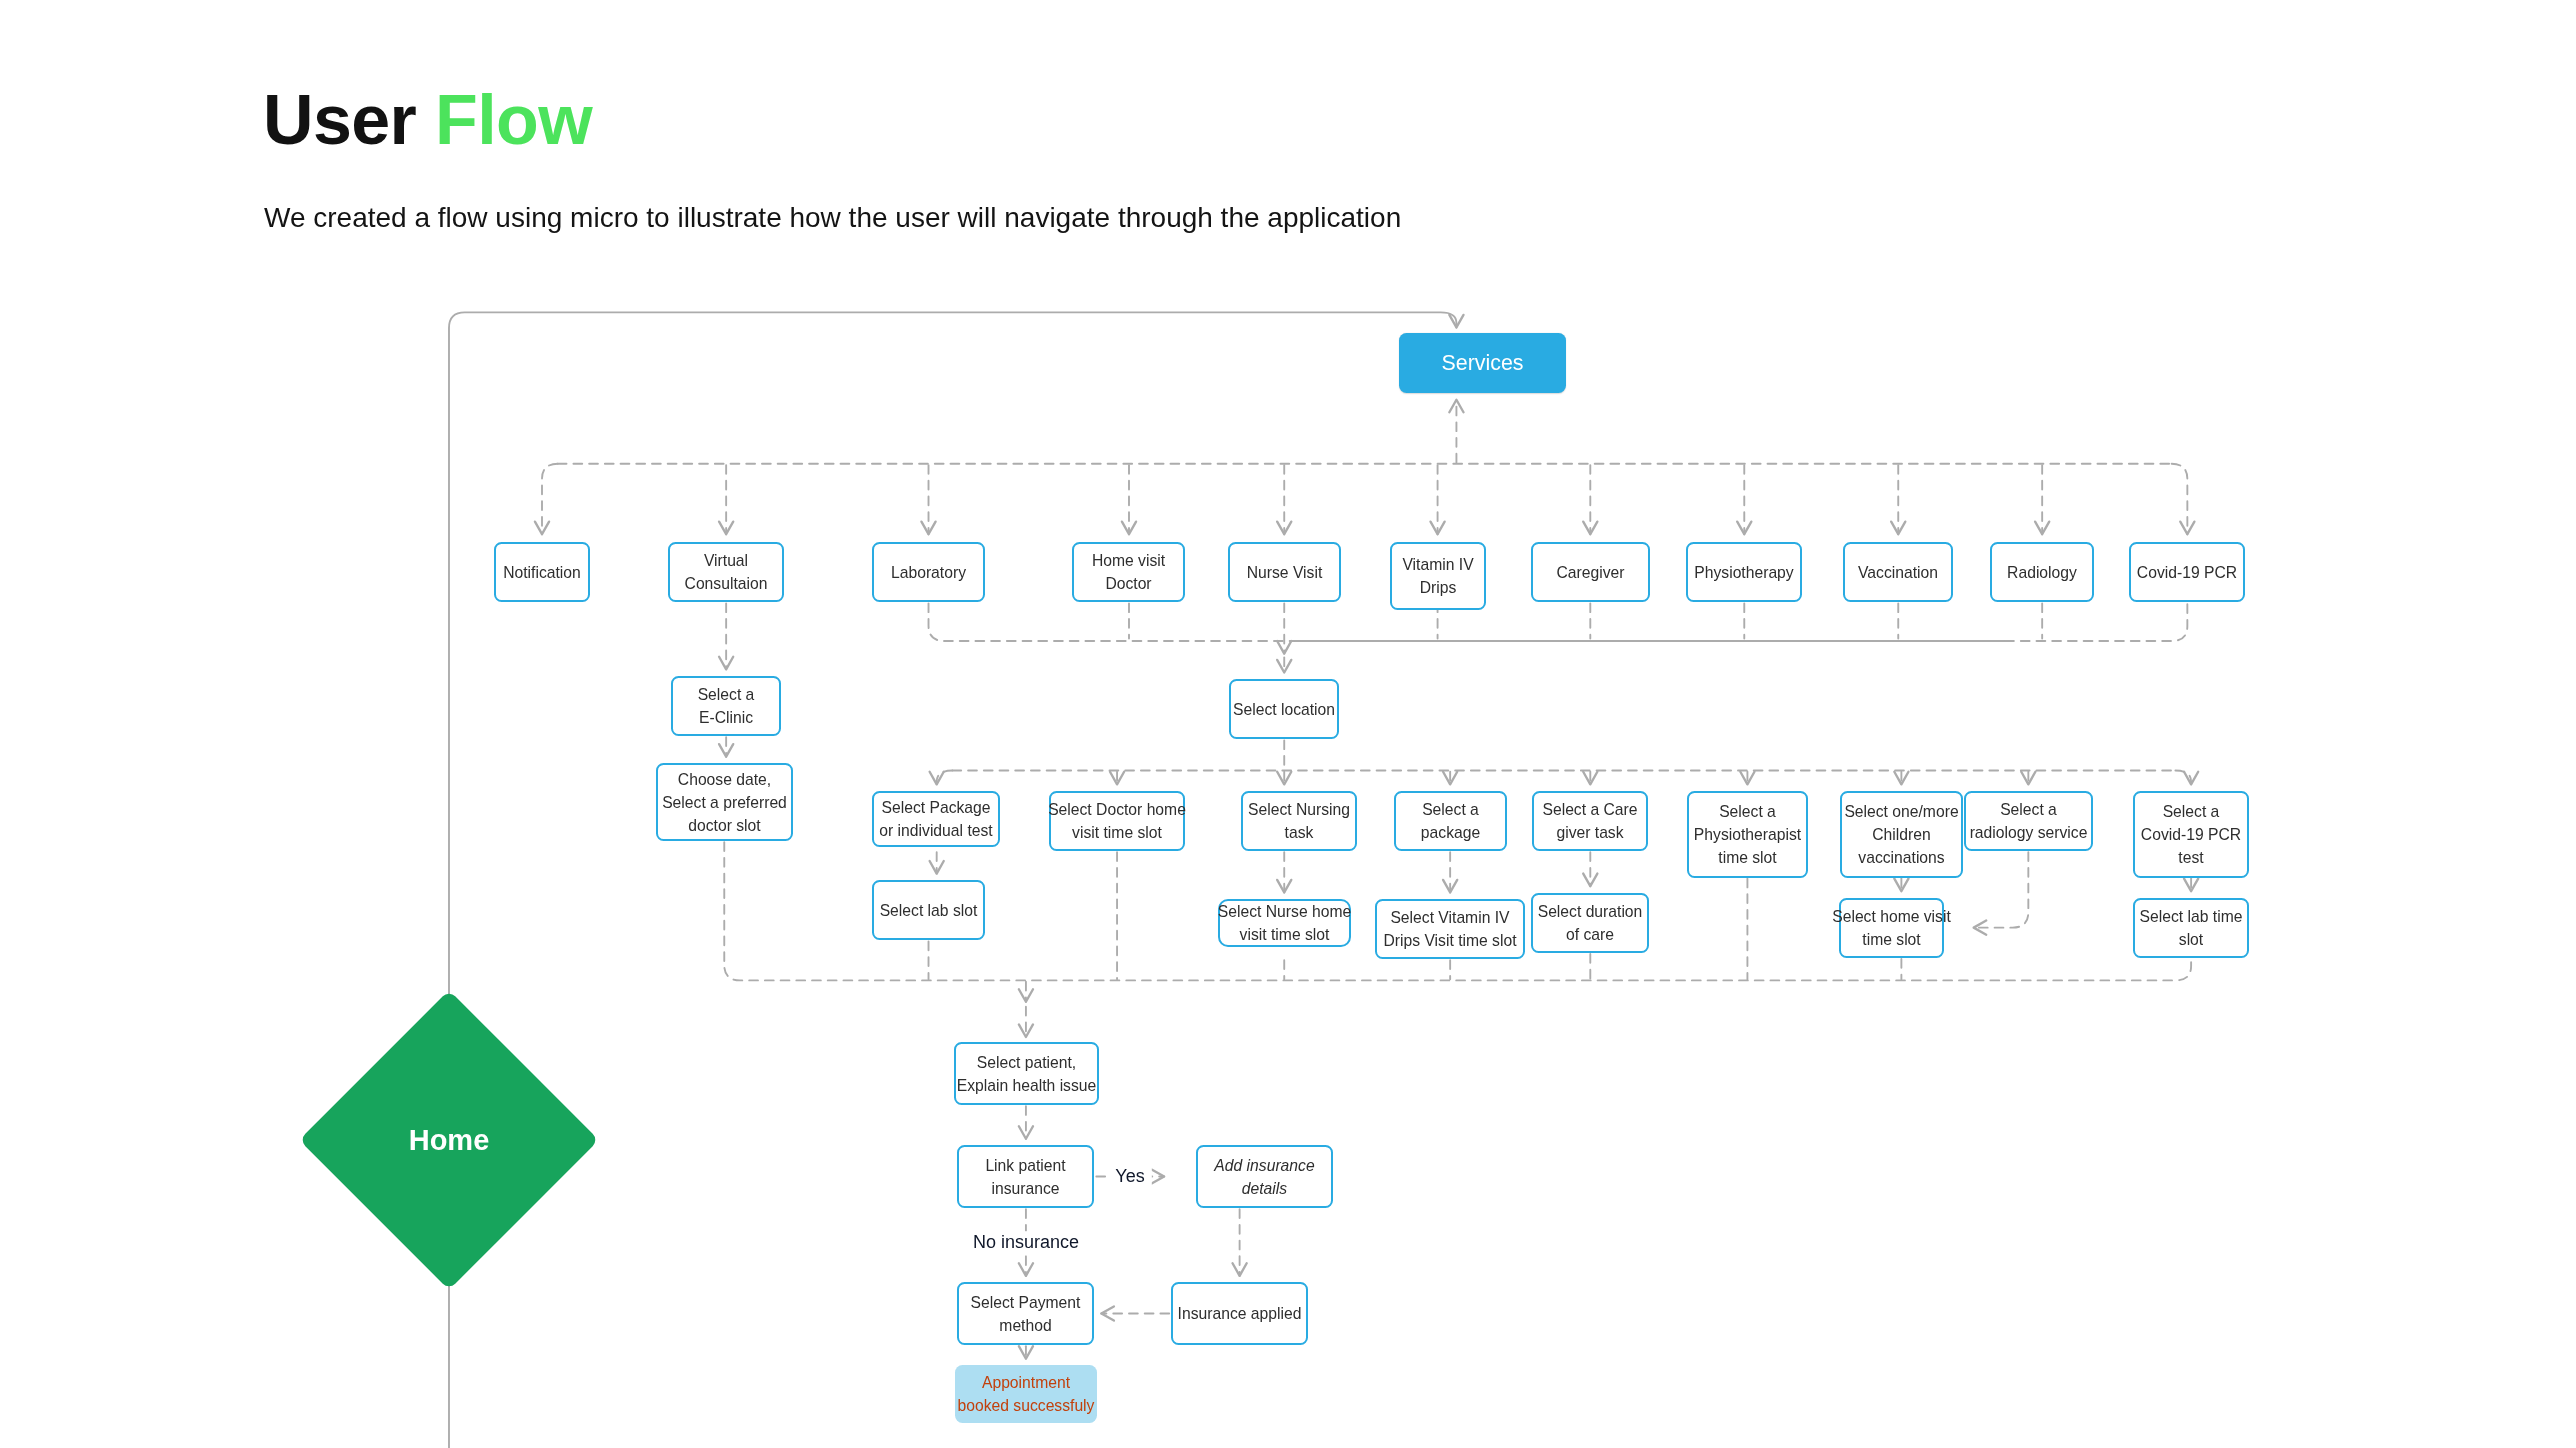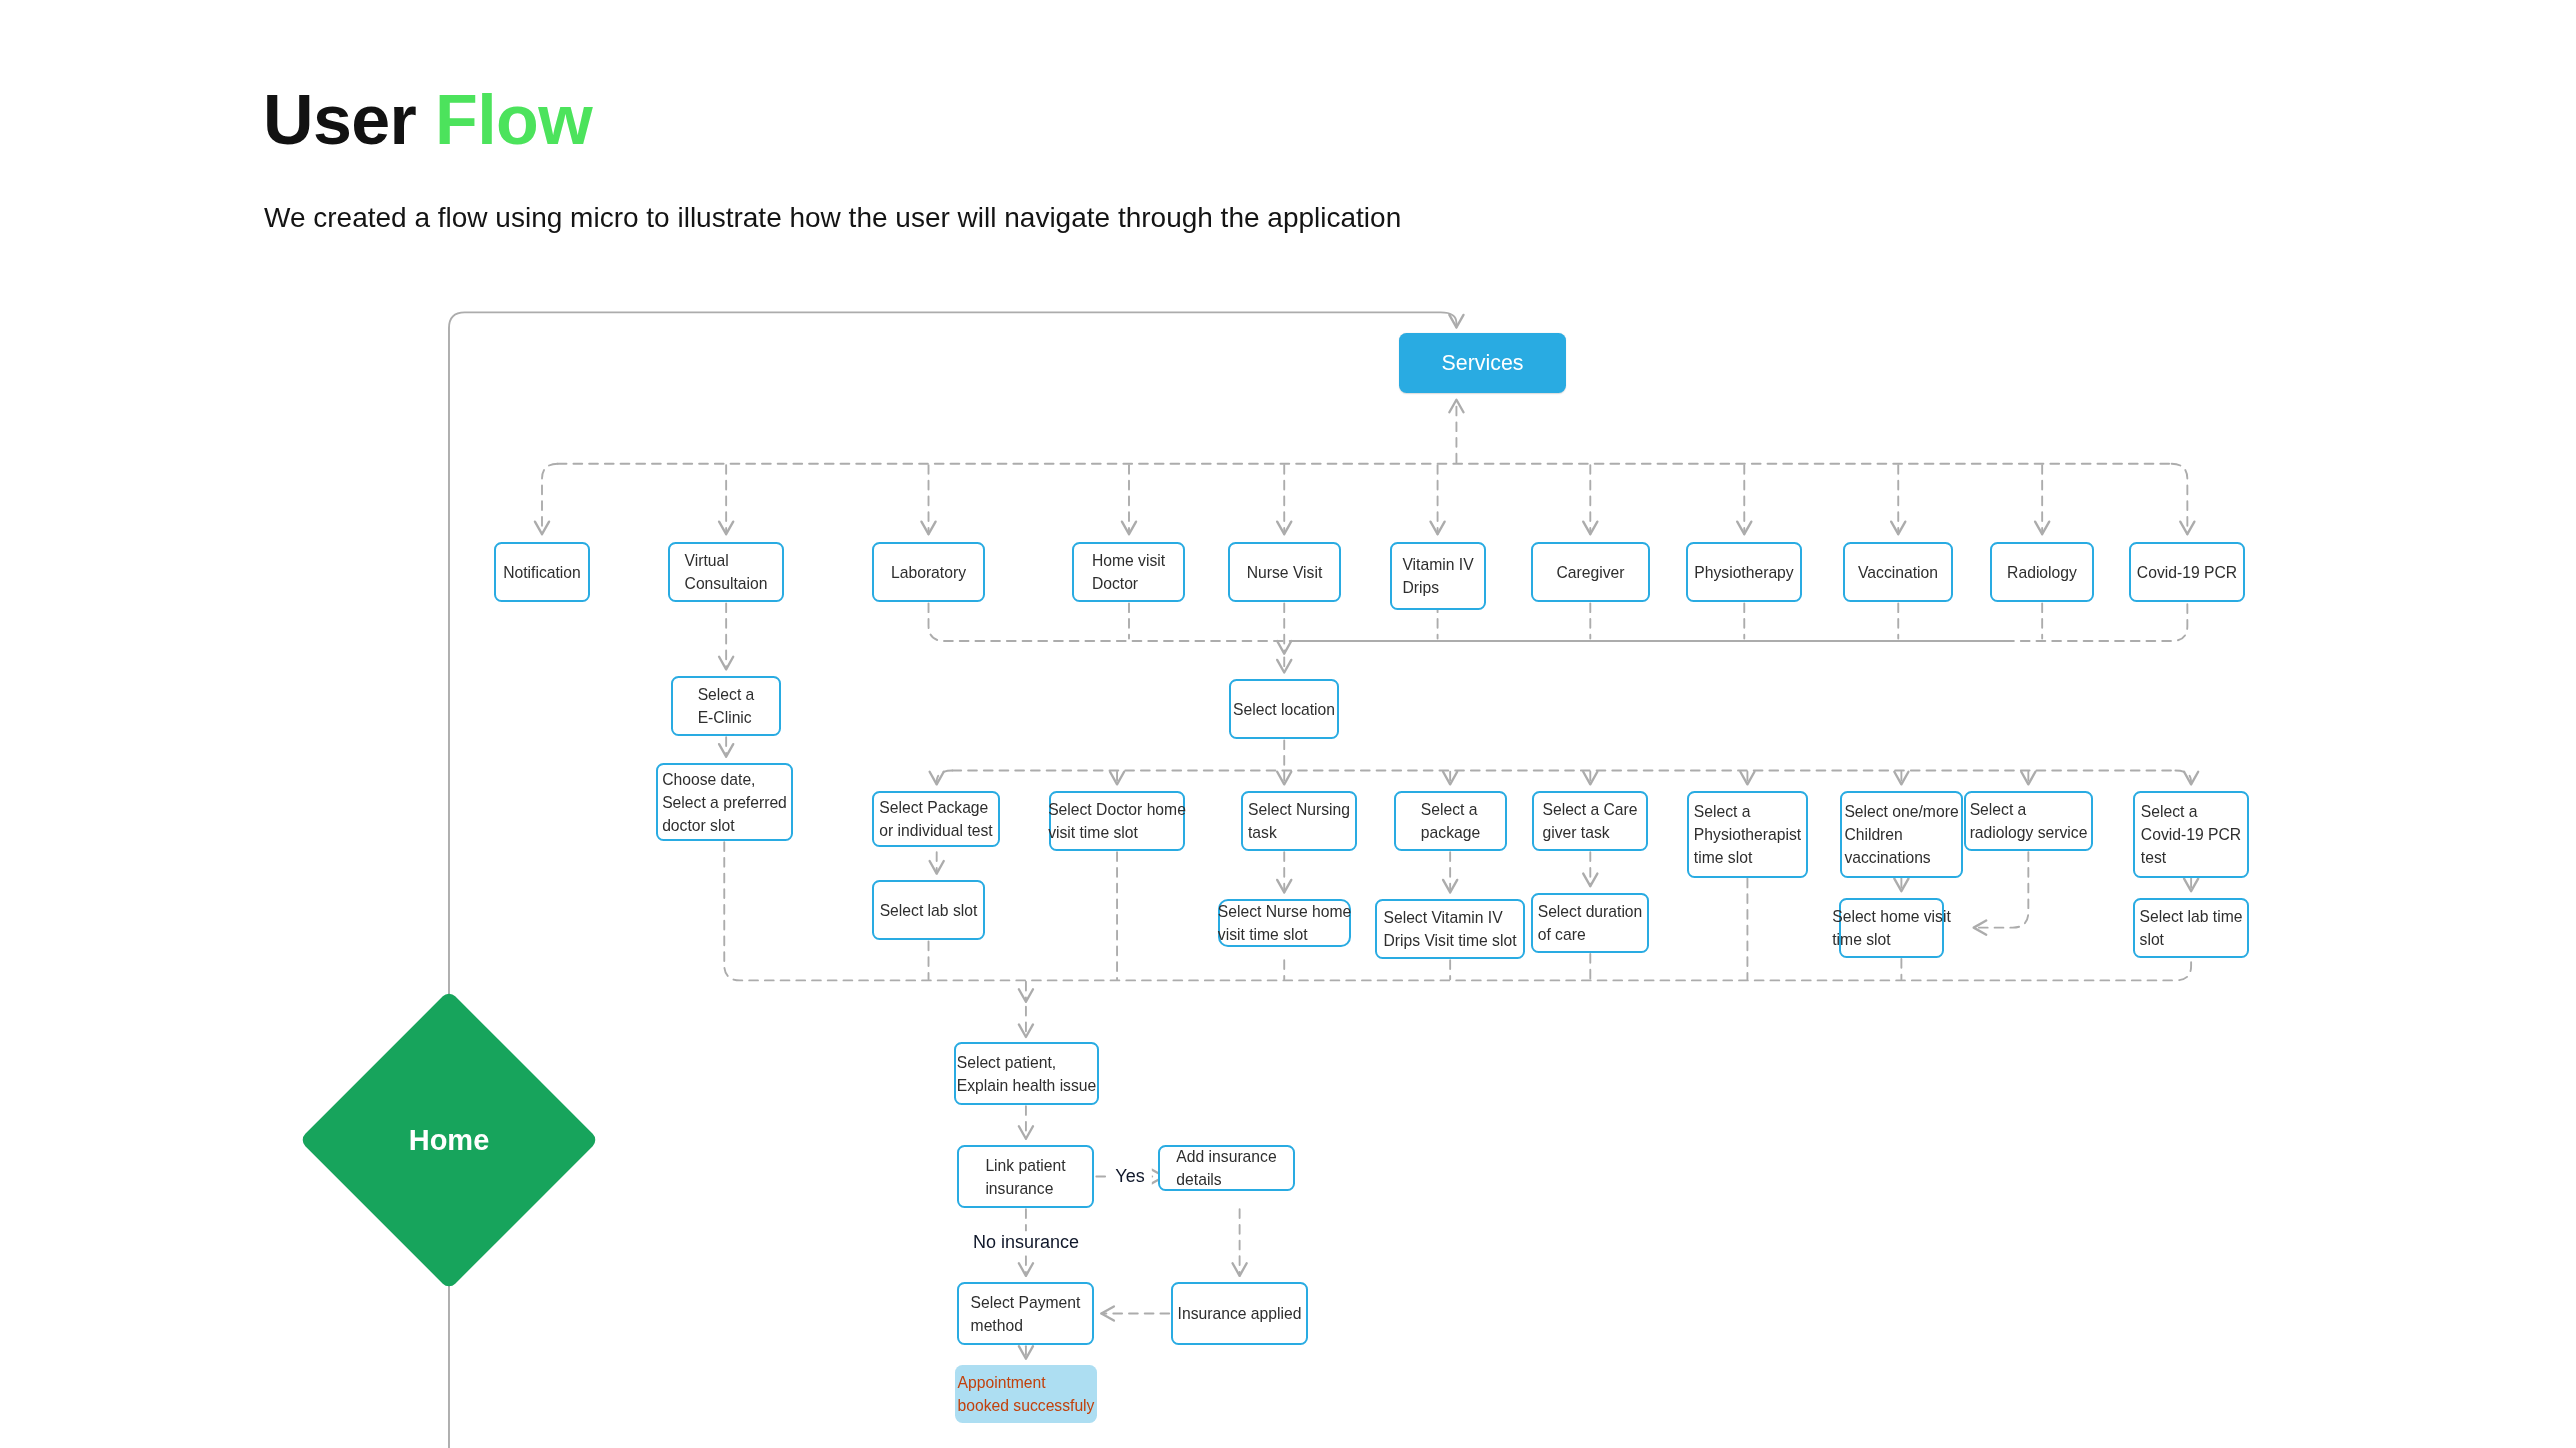--- a/index.html
+++ b/index.html
@@ -14,7 +14,7 @@
   #edges{position:absolute;left:0;top:0;z-index:1;}
   
   .node{position:absolute;z-index:2;display:flex;align-items:center;justify-content:center;
-        box-sizing:border-box;border-radius:7.5px;background:#ffffff;
+        text-align:center;box-sizing:border-box;border-radius:7.5px;background:#ffffff;
         border:2.5px solid var(--accent-blue);color:#2e2e2e;font-size:15.7px;line-height:23px;
         white-space:pre;}
   .node.start{background:var(--accent-blue);border:none;color:#ffffff;font-size:21.4px;

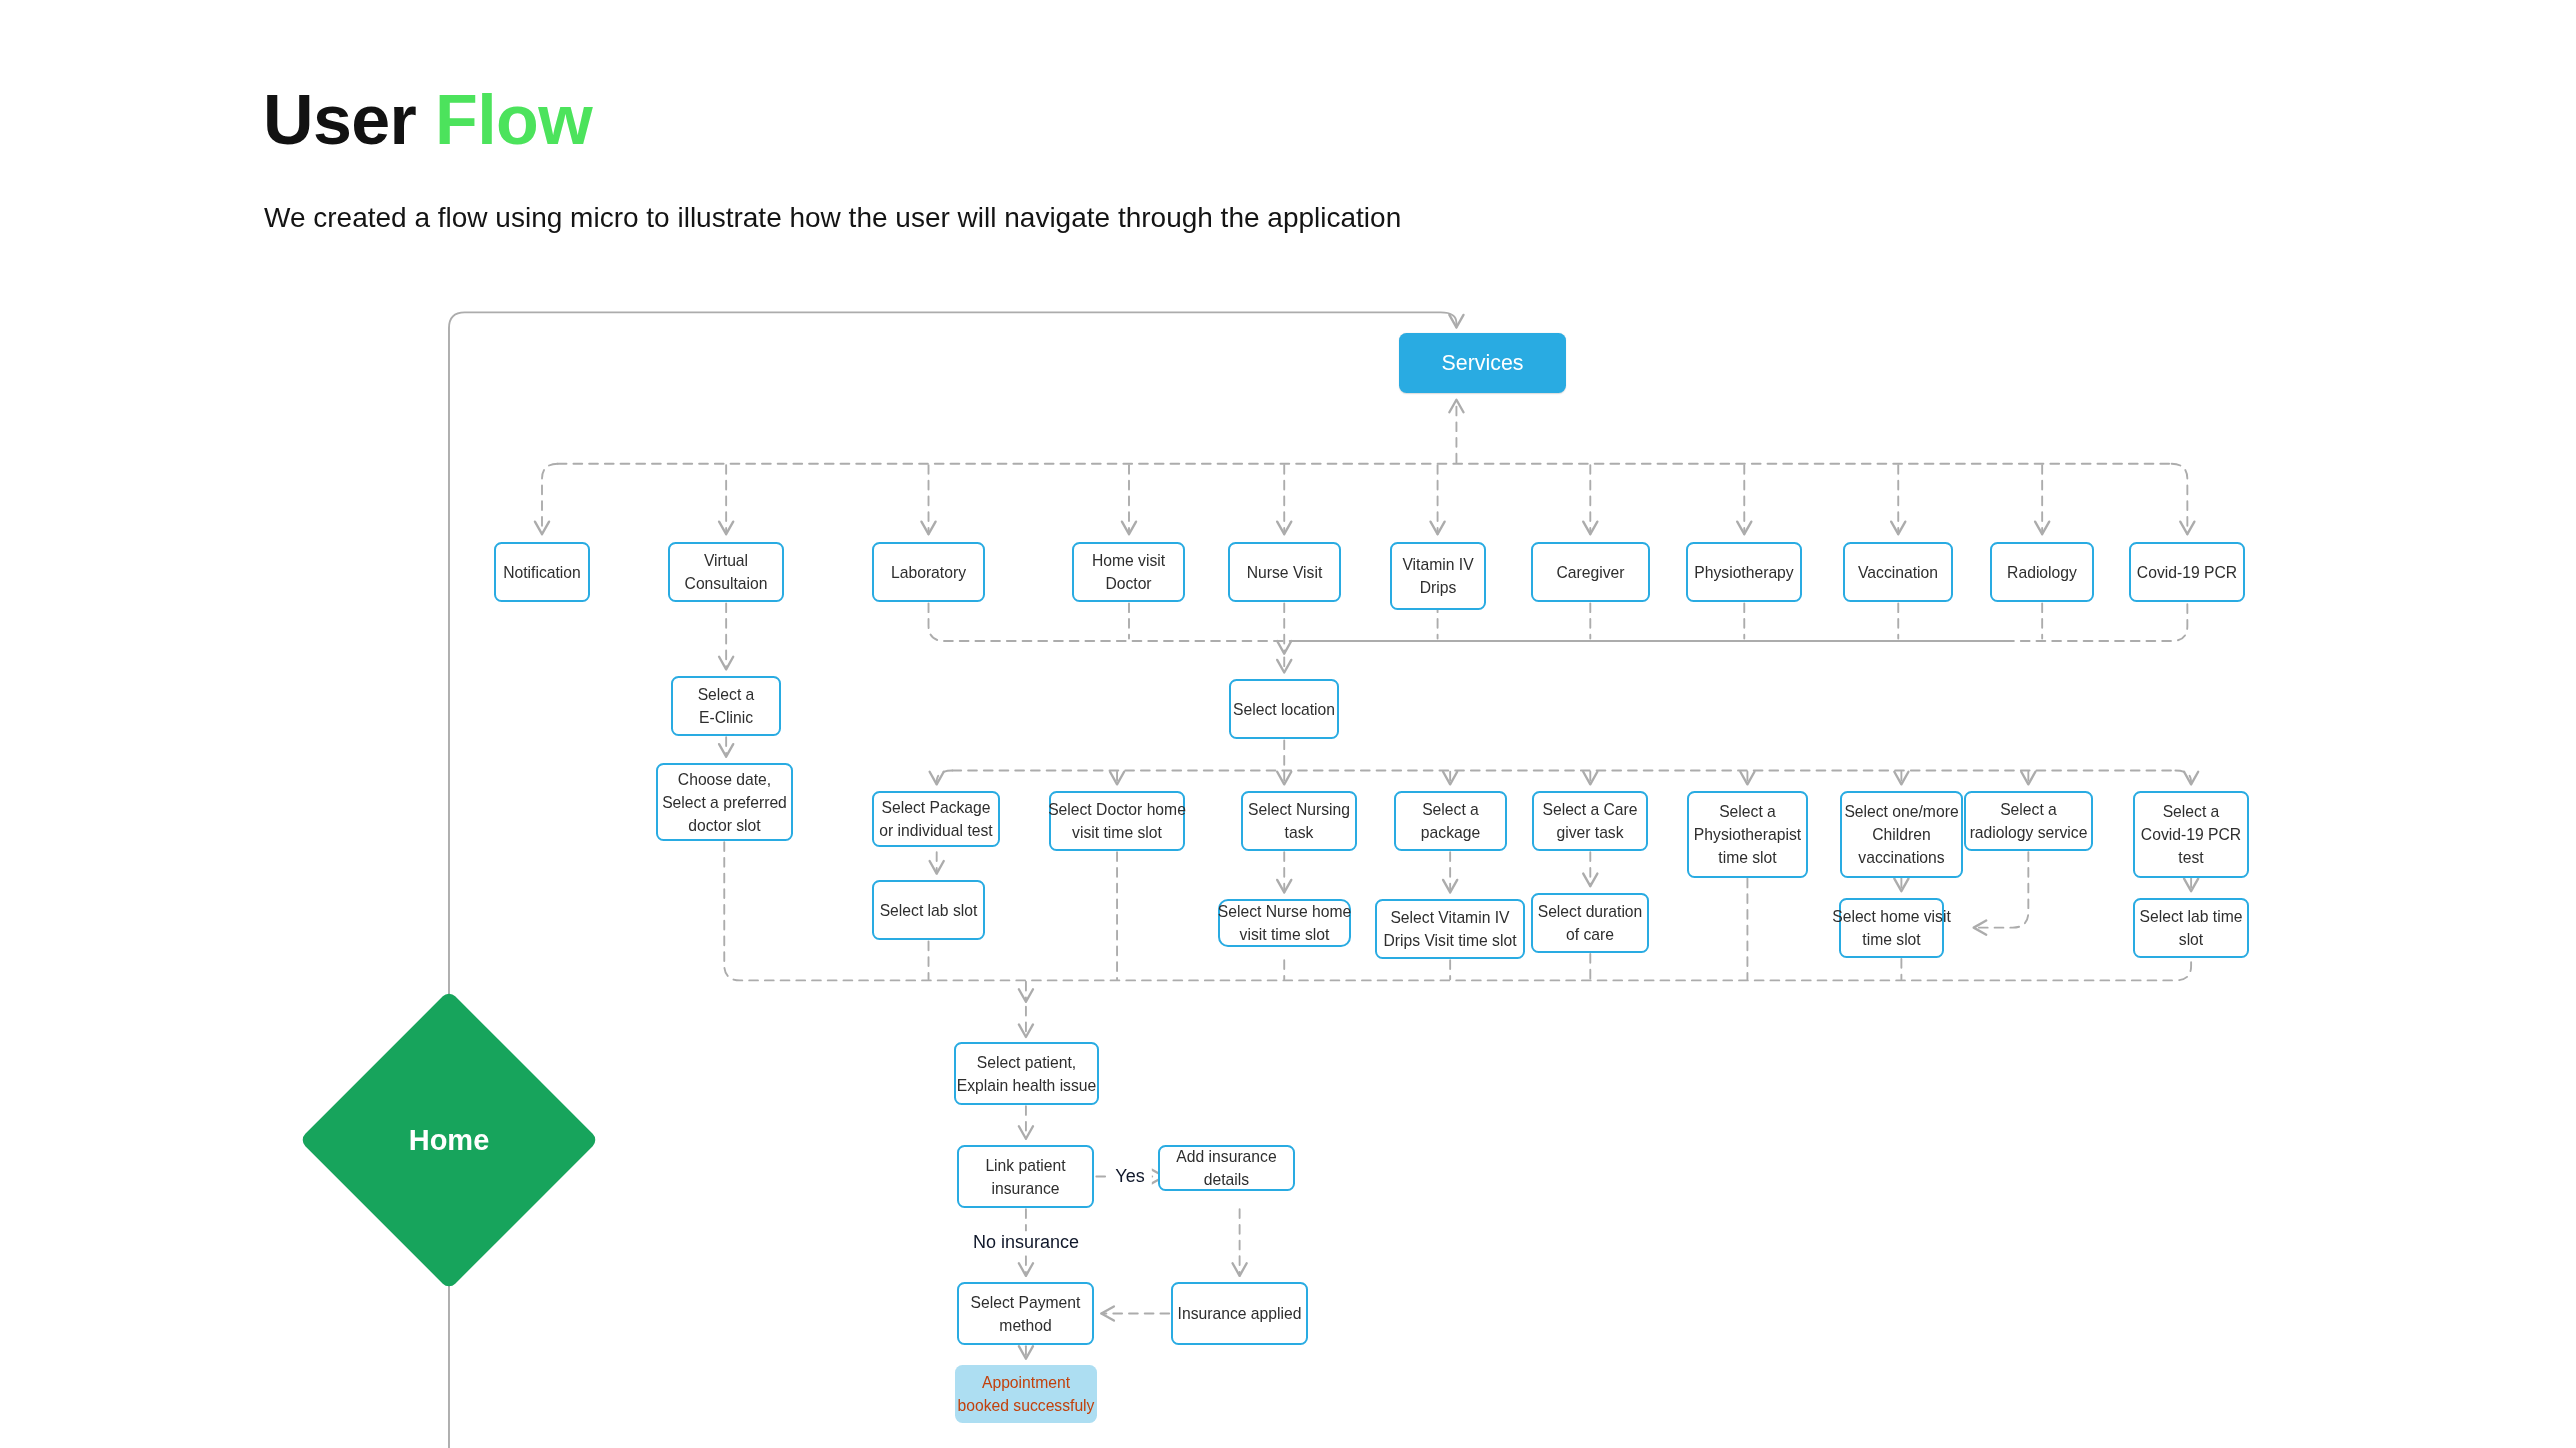--- a/index.html
+++ b/index.html
@@ -161,7 +161,7 @@
 Explain health issue</div>
       <div class="node" style="left: 957px; top: 1145px; width: 137px; height: 63px;">Link patient
 insurance</div>
-      <div class="node" style="left: 1158px; top: 1145px; width: 137px; height: 46px;">Add insurance
+      <div class="node" style="left: 1196px; top: 1145px; width: 137px; height: 63px; font-style: italic;">Add insurance
 details</div>
       <div class="node" style="left: 957px; top: 1282px; width: 137px; height: 63px;">Select Payment
 method</div>

